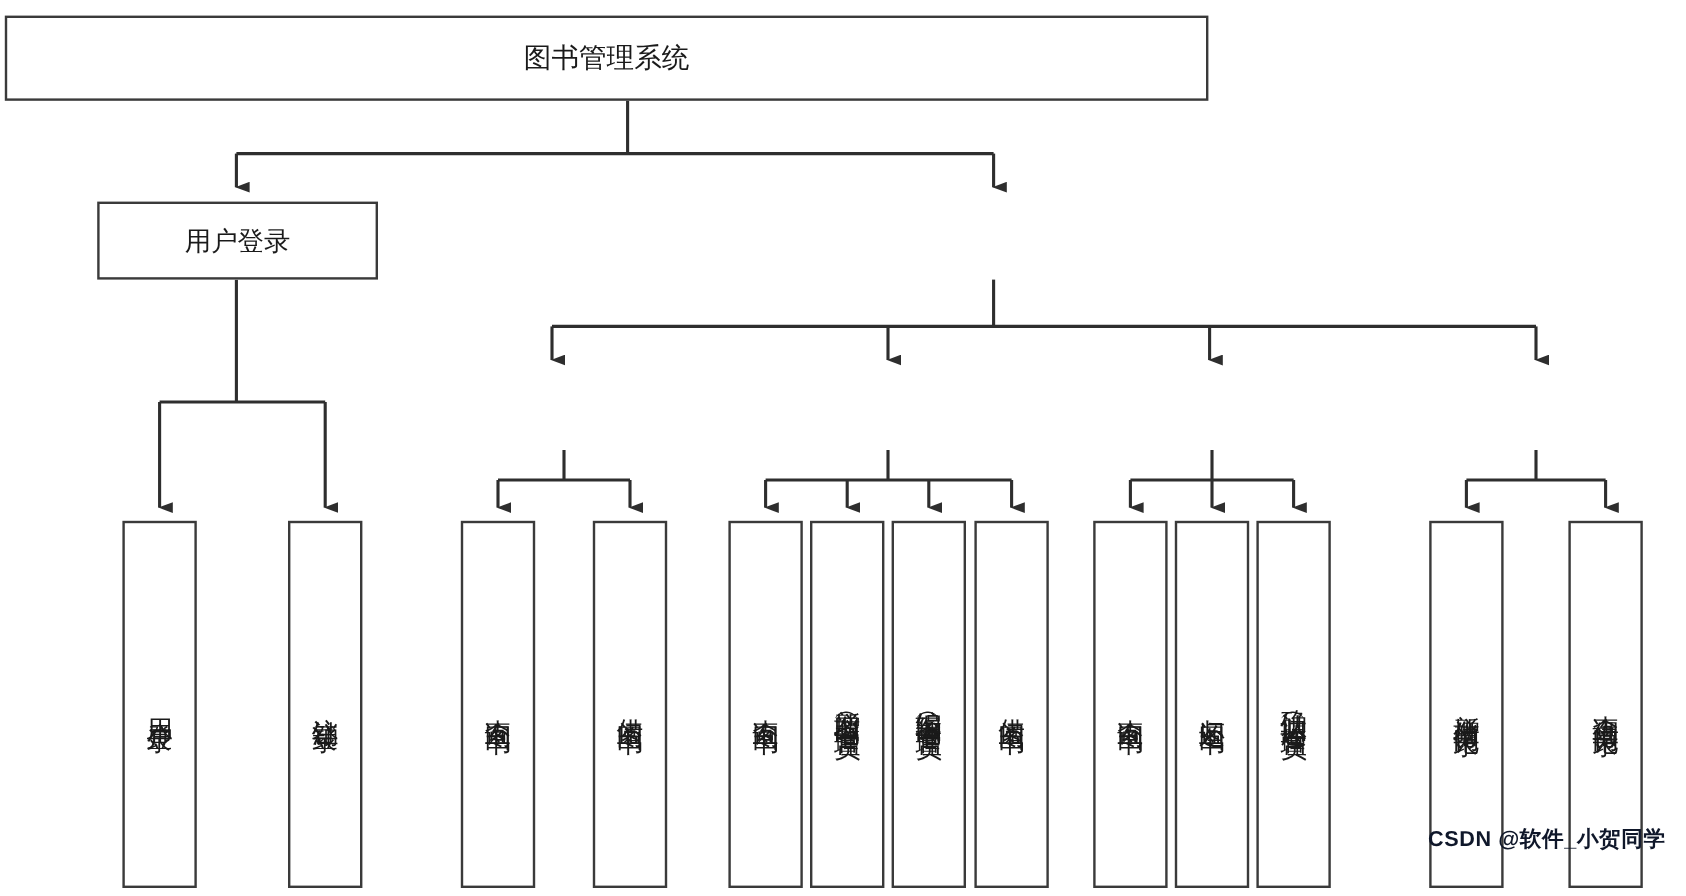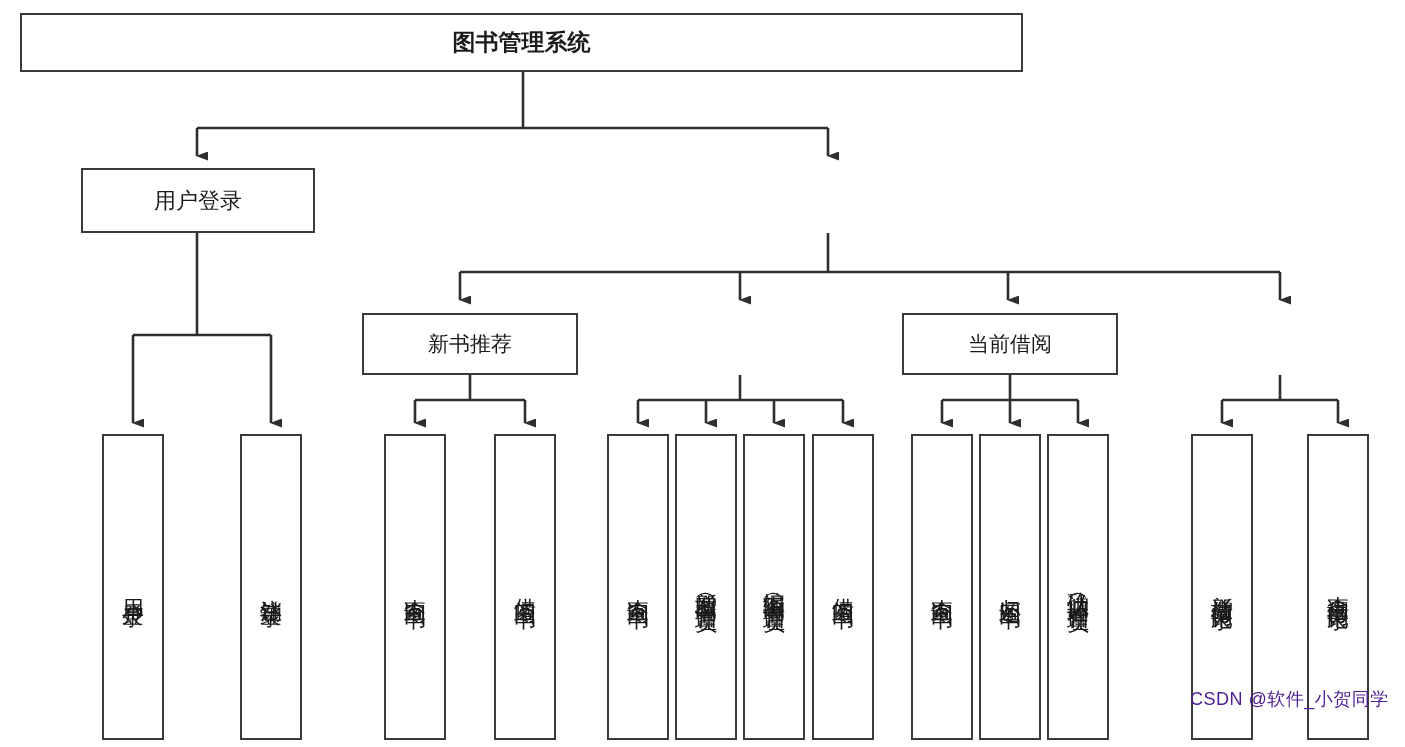--- a/index.html
+++ b/index.html
@@ -130,7 +130,7 @@
     </g>
   </svg>
 
-  <div class="node root" style="left:20px; top:13px; width:1003px; height:59px;font-weight:bold;">
+  <div class="node root" style="left:4px; top:13px; width:1003px; height:71px;">
     <span>图书管理系统</span>
   </div>
 

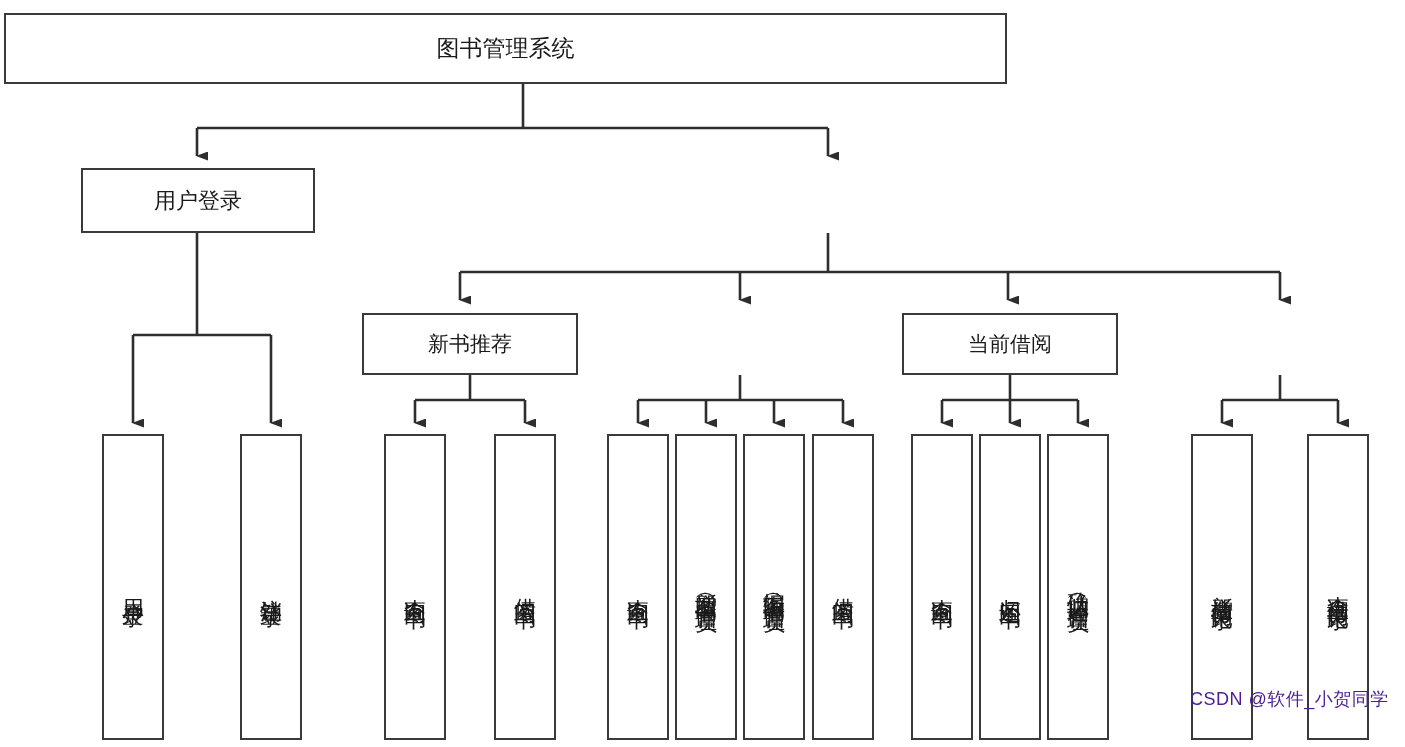--- a/index.html
+++ b/index.html
@@ -138,9 +138,6 @@
     <span>用户登录</span>
   </div>
 
-  <div class="node lvl3" style="left:362px; top:313px; width:216px; height:62px;">
-    <span>新书推荐</span>
-  </div>
   <div class="node lvl3" style="left:902px; top:313px; width:216px; height:62px;">
     <span>当前借阅</span>
   </div>

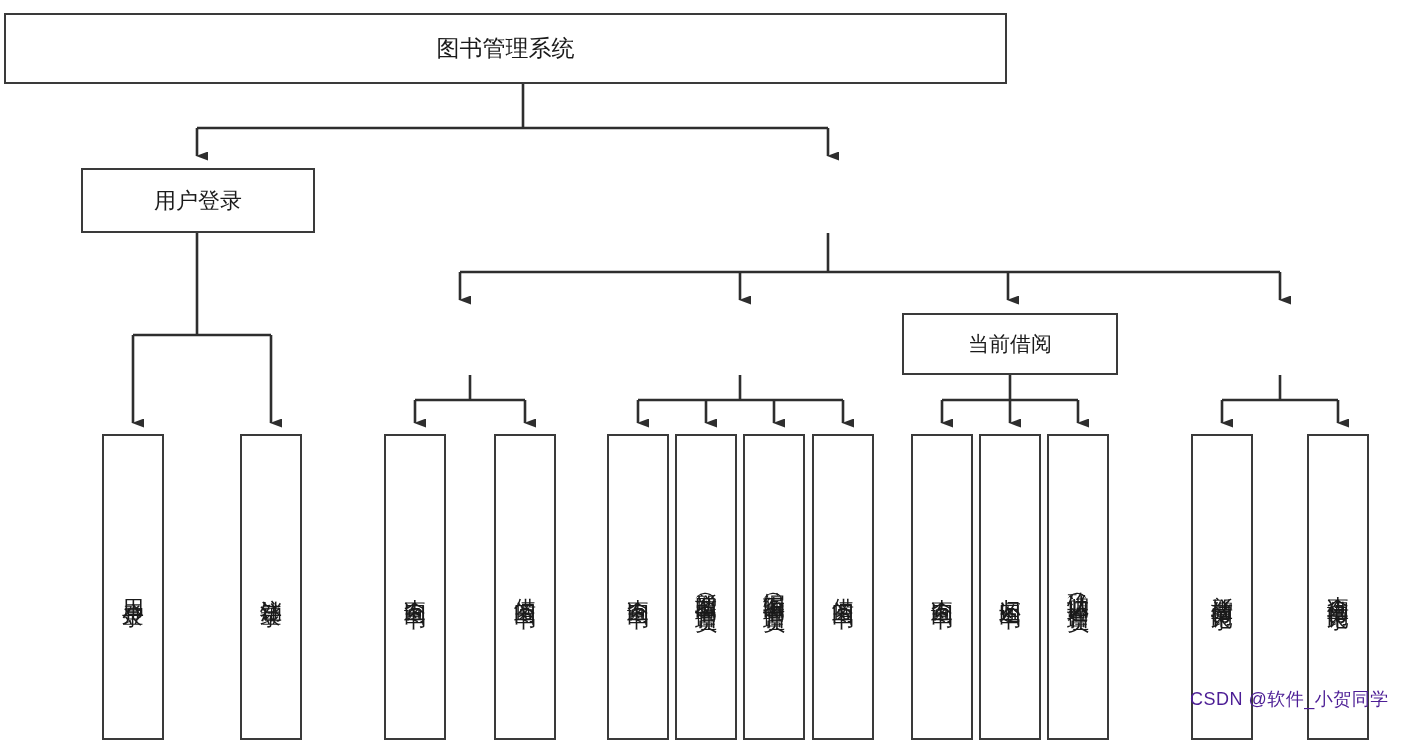--- a/index.html
+++ b/index.html
@@ -138,9 +138,6 @@
     <span>用户登录</span>
   </div>
 
-  <div class="node lvl3" style="left:902px; top:313px; width:216px; height:62px;">
-    <span>当前借阅</span>
-  </div>
 
   <div class="leaf" style="left:102px; top:434px; width:62px; height:306px;">
     <span class="vtext">用户登录</span>

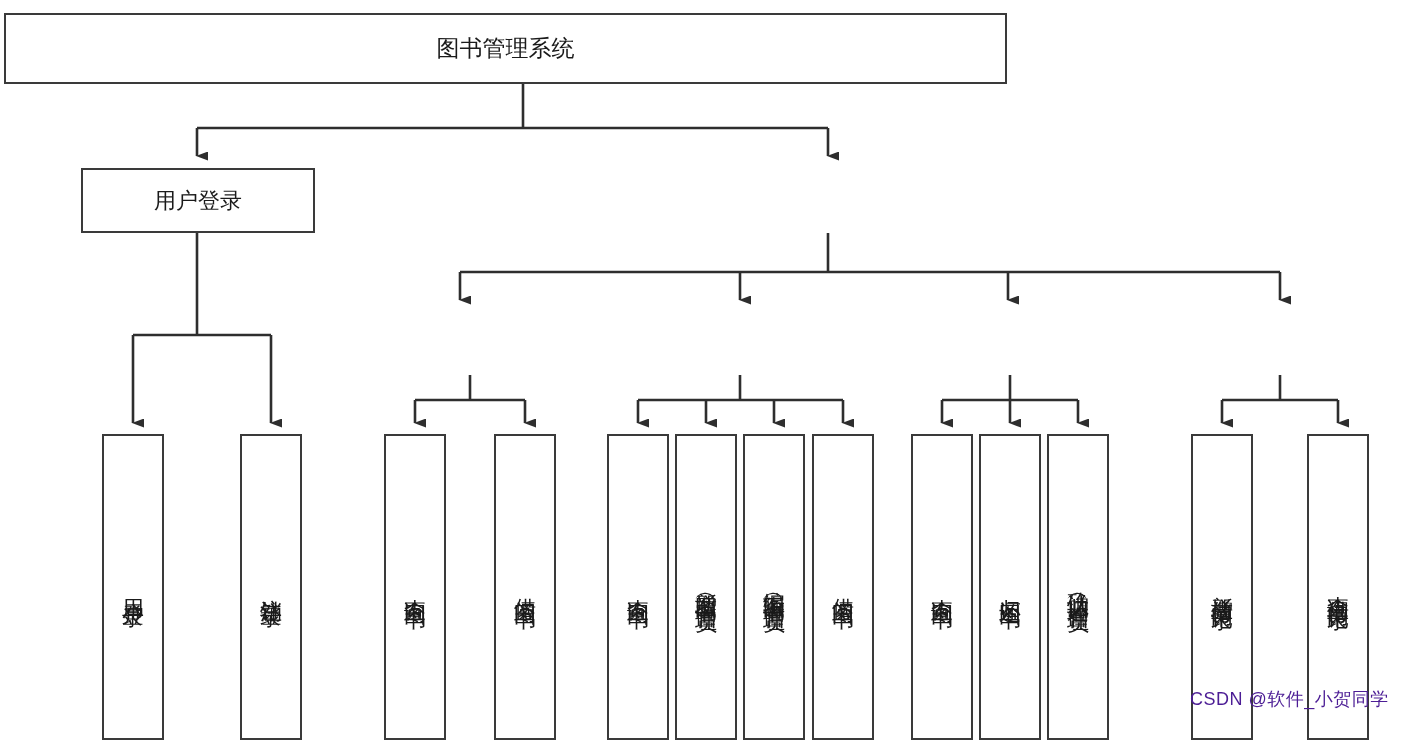--- a/index.html
+++ b/index.html
@@ -67,9 +67,10 @@
     left: 1190px;
     top: 687px;
     font-size: 18px;
-    color: #4c1d95;
+    color: #0f172a;
     white-space: nowrap;
     letter-spacing: 0.5px;
+    font-weight: bold;
   }
 </style>
 </head>

